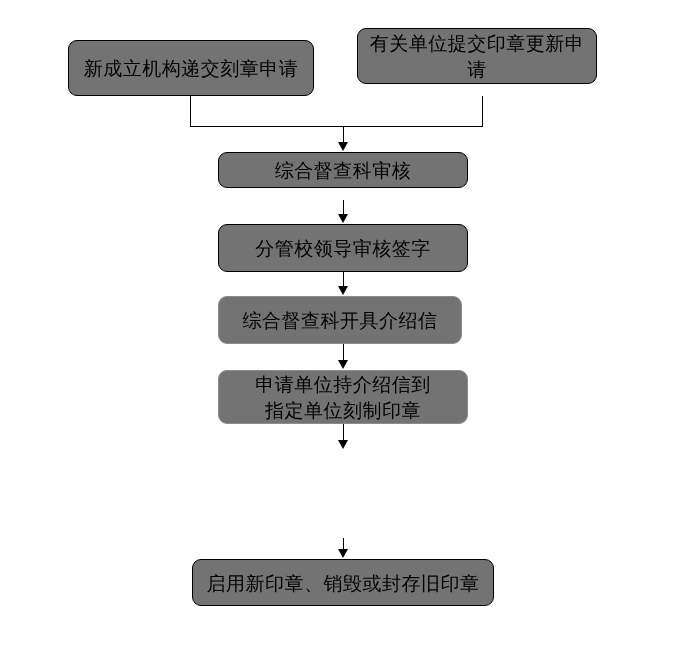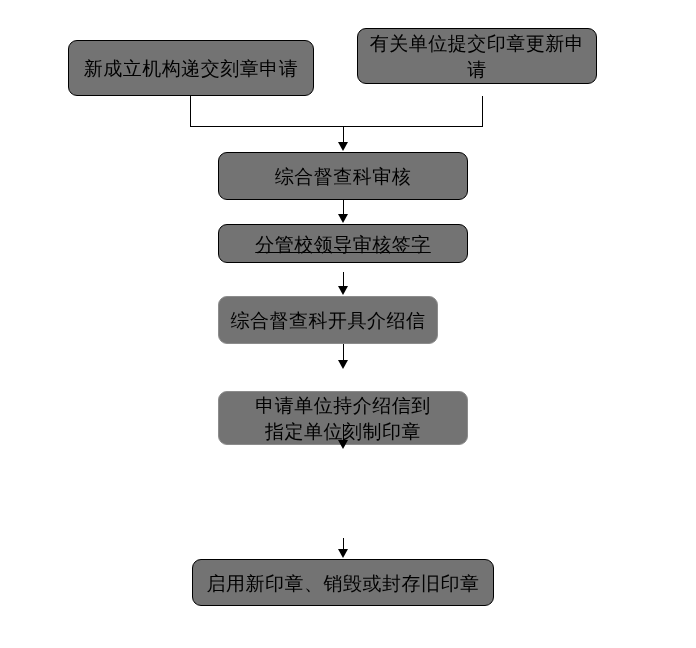--- a/index.html
+++ b/index.html
@@ -81,7 +81,7 @@
   <div class="edge-v" style="left:343px; top:126px; height:18px;"></div>
   <div class="arrow-head" style="left:338px; top:142px;"></div>
 
-  <div class="node" style="left:218px; top:152px; width:250px; height:48px;">
+  <div class="node" style="left:218px; top:152px; width:250px; height:36px;">
     <span class="label">综合督查科审核</span>
   </div>
 

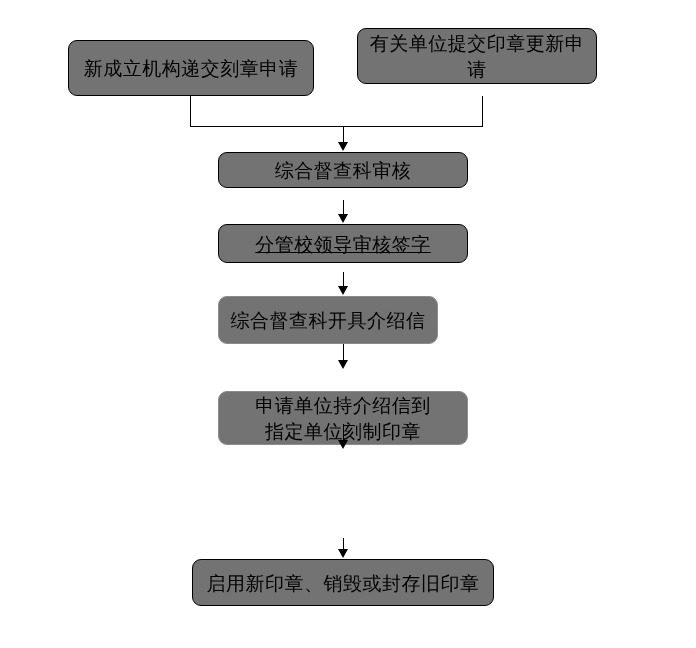--- a/index.html
+++ b/index.html
@@ -88,7 +88,7 @@
   <div class="edge-v" style="left:343px; top:200px; height:16px;"></div>
   <div class="arrow-head" style="left:338px; top:214px;"></div>
 
-  <div class="node" style="left:218px; top:224px; width:250px; height:39px;text-decoration:underline;">
+  <div class="node" style="left:218px; top:224px; width:250px; height:48px;">
     <span class="label">分管校领导审核签字</span>
   </div>
 

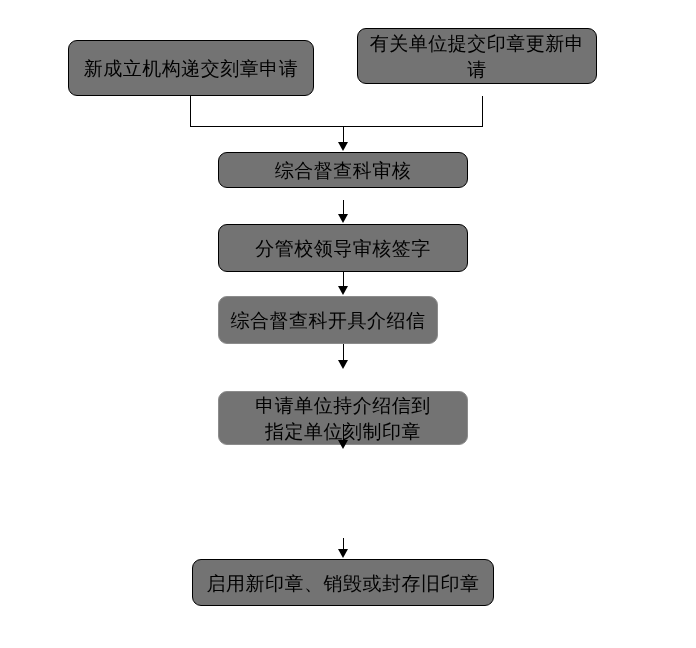--- a/index.html
+++ b/index.html
@@ -95,7 +95,7 @@
   <div class="edge-v" style="left:343px; top:272px; height:16px;"></div>
   <div class="arrow-head" style="left:338px; top:286px;"></div>
 
-  <div class="node soft" style="left:218px; top:296px; width:220px; height:48px;align-items:center;">
+  <div class="node soft" style="left:218px; top:296px; width:244px; height:48px;align-items:center;">
     <span class="label">综合督查科开具介绍信</span>
   </div>
 

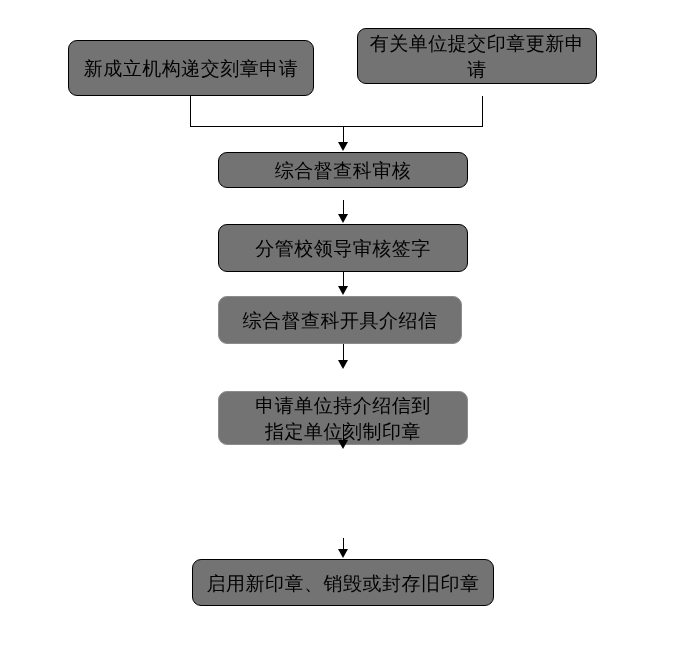--- a/index.html
+++ b/index.html
@@ -102,7 +102,7 @@
   <div class="edge-v" style="left:343px; top:344px; height:18px;"></div>
   <div class="arrow-head" style="left:338px; top:360px;"></div>
 
-  <div class="node soft" style="left:218px; top:370px; width:250px; height:54px;margin-top:21px;">
+  <div class="node soft" style="left:218px; top:370px; width:250px; height:54px;">
     <span class="label">申请单位持介绍信到
 指定单位刻制印章</span>
   </div>

